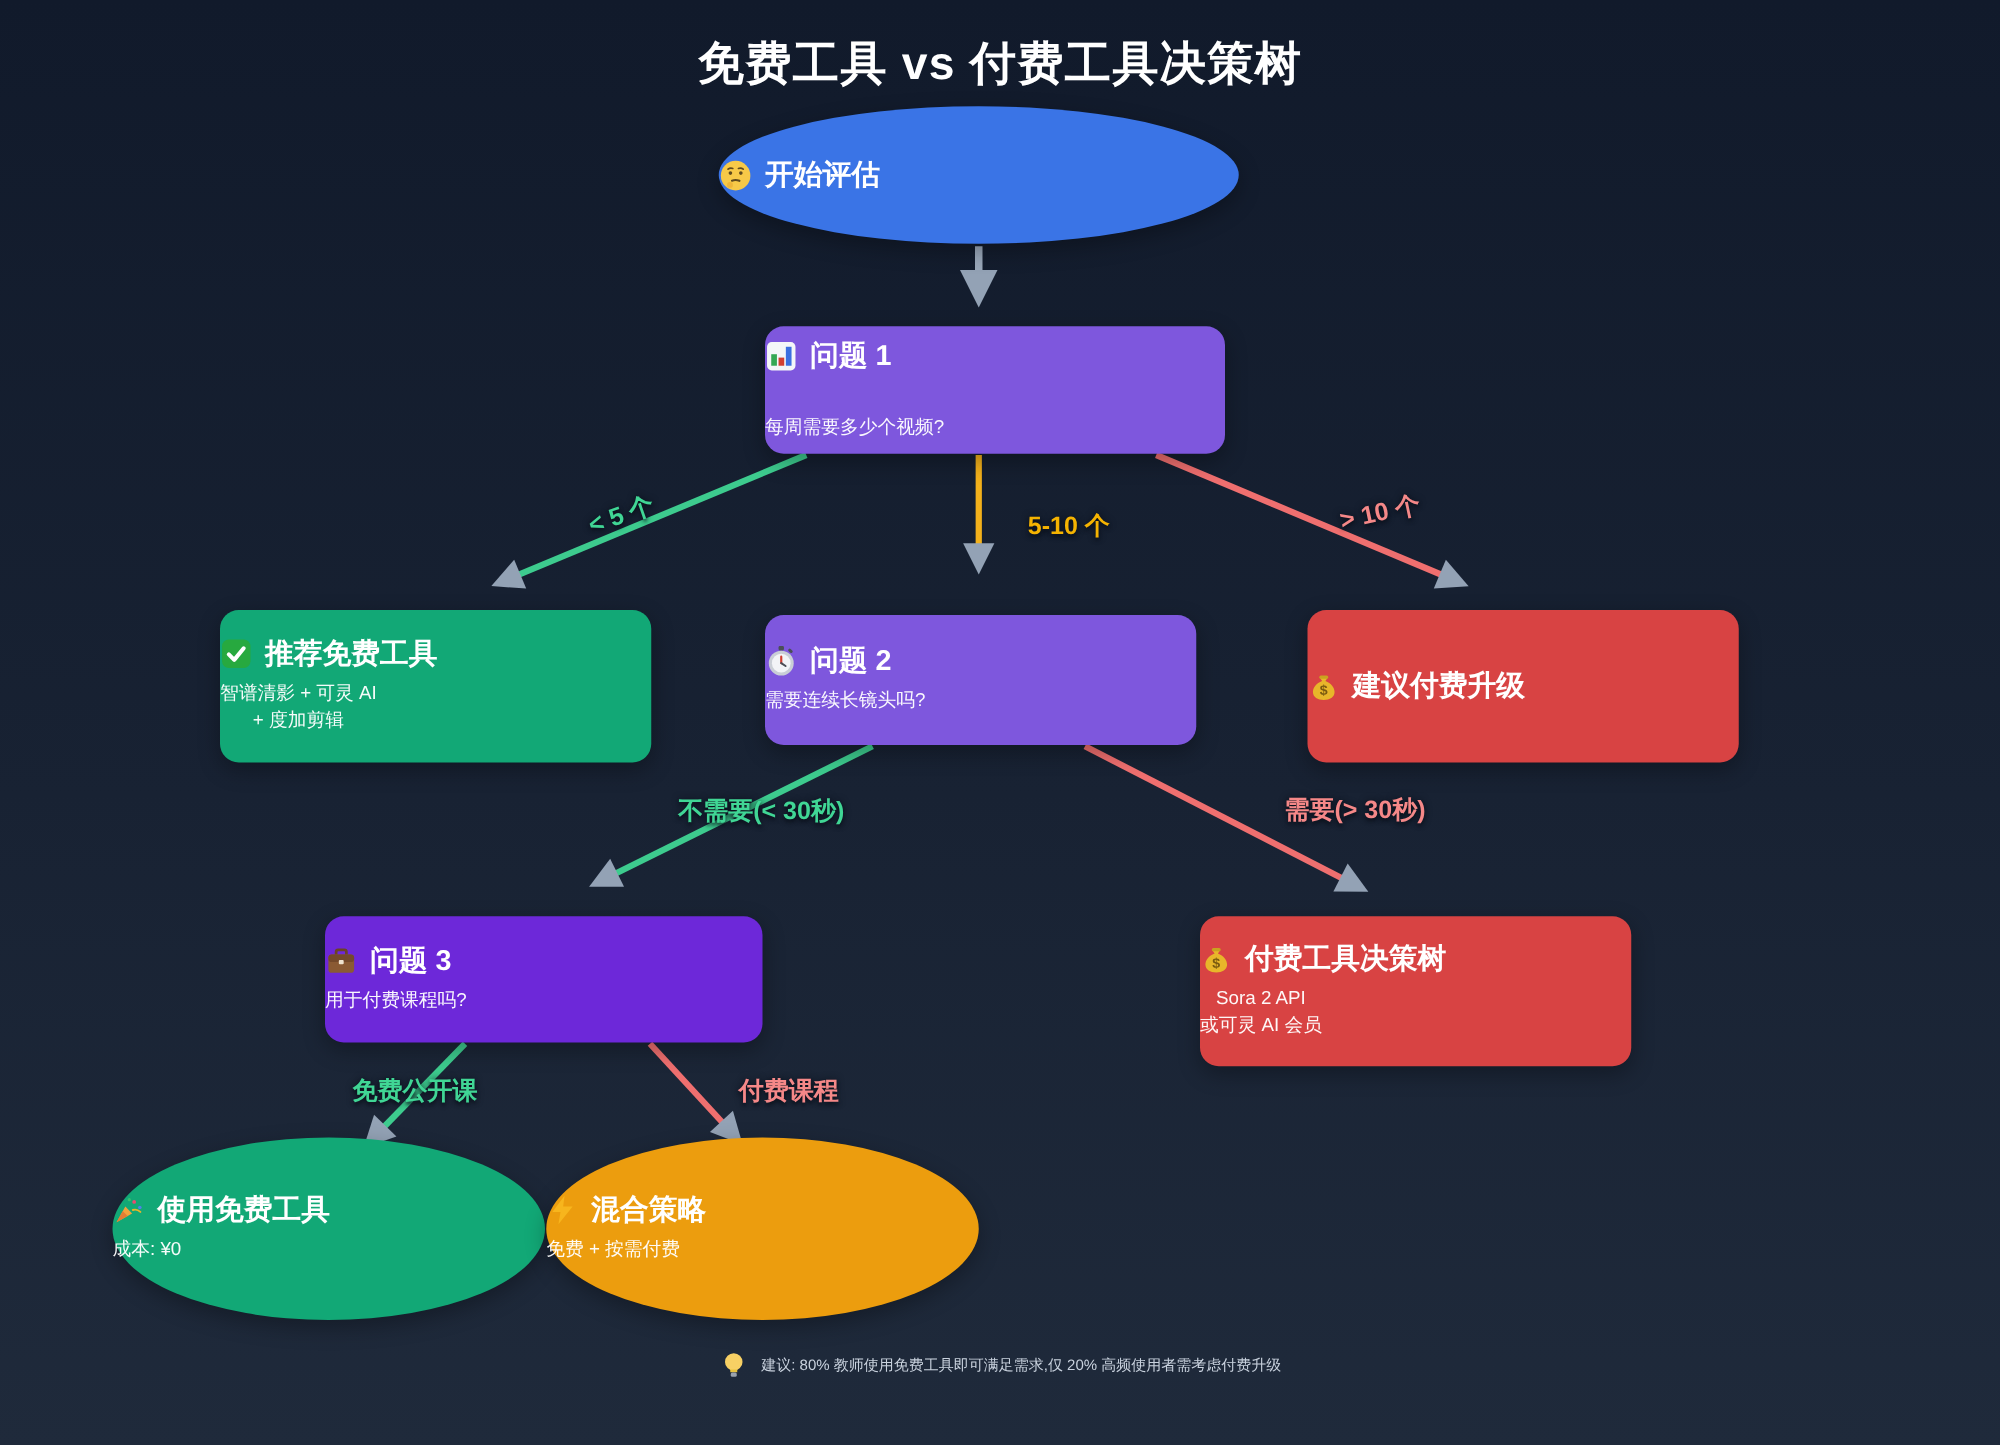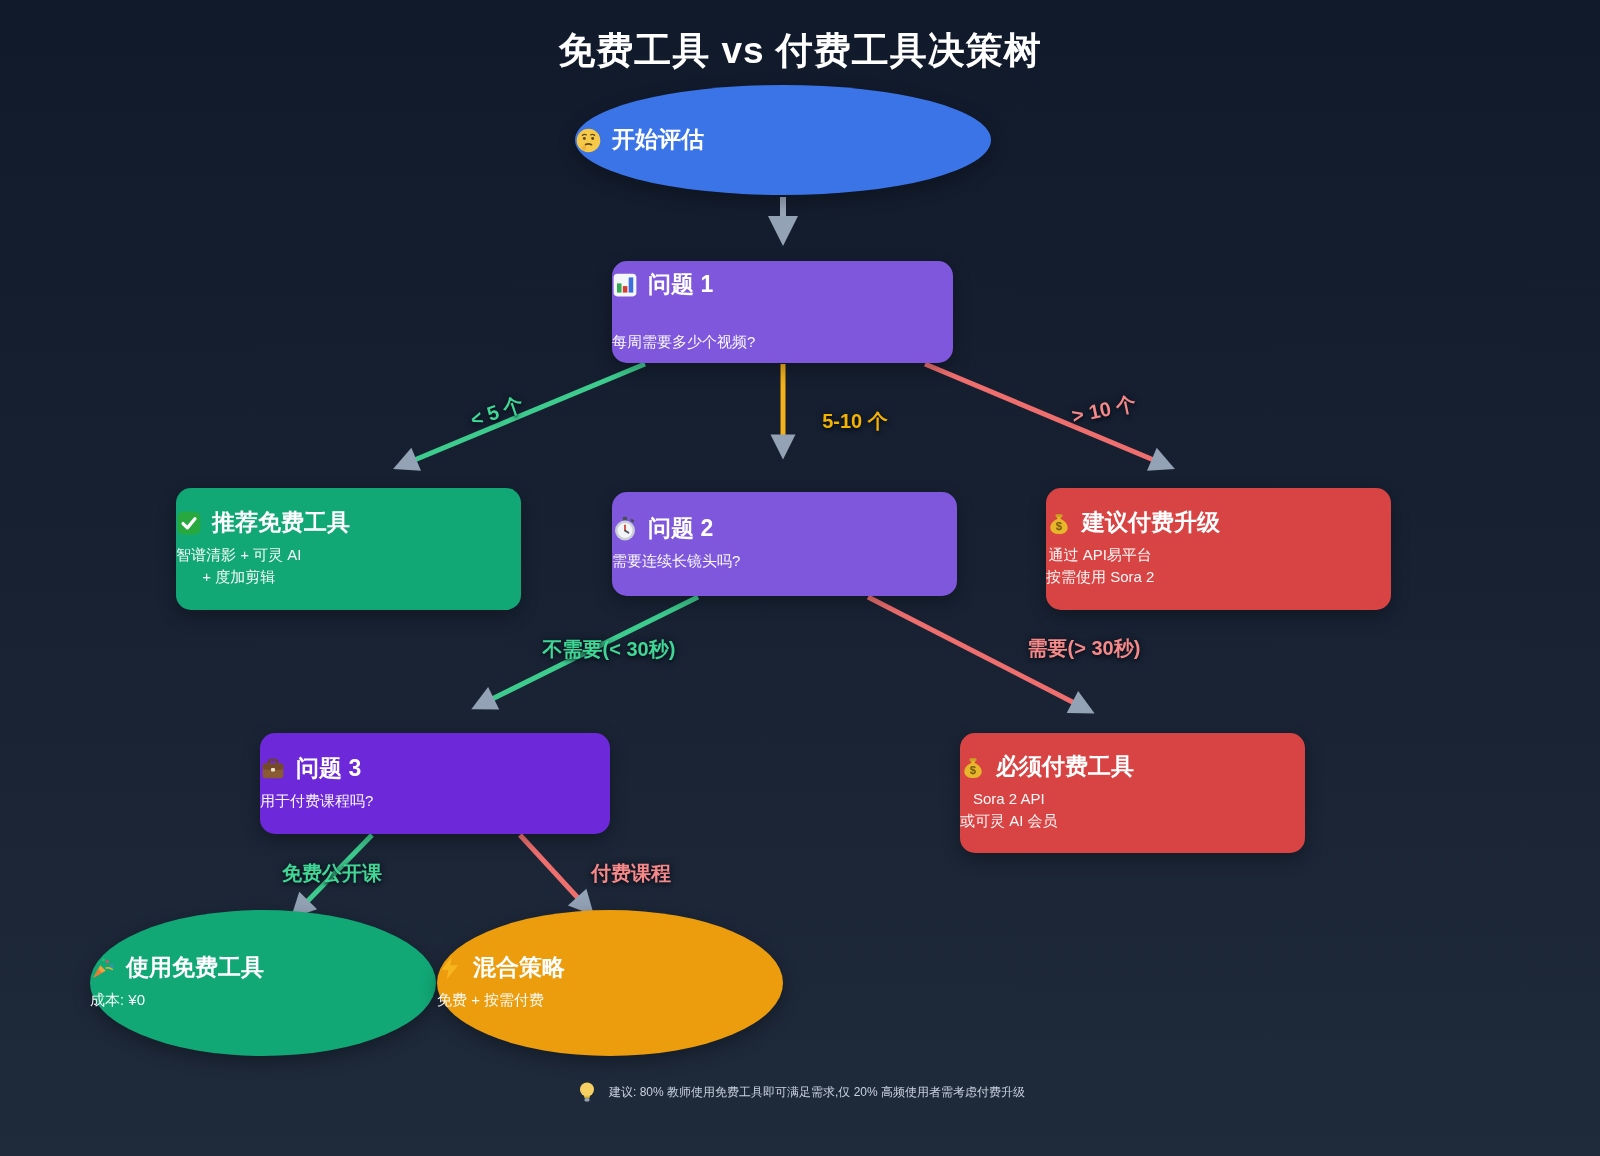--- a/index.html
+++ b/index.html
@@ -37,7 +37,7 @@
   .icon { display: inline-flex; }
 
   #n-start   { left: 575px;  top: 85px;  width: 416px; height: 110px; background: #3a74e6; }
-  #n-q1      { left: 612px;  top: 261px; width: 341px; height: 102px; background: #7e57dd; gap: 32px; }
+  #n-q1      { left: 612px;  top: 261px; width: 368px; height: 102px; background: #7e57dd; gap: 32px; }
   #n-free    { left: 176px;  top: 488px; width: 345px; height: 122px; background: #12a876; }
   #n-q2      { left: 612px;  top: 492px; width: 345px; height: 104px; background: #7e57dd; }
   #n-upgrade { left: 1046px; top: 488px; width: 345px; height: 122px; background: #d84343; }

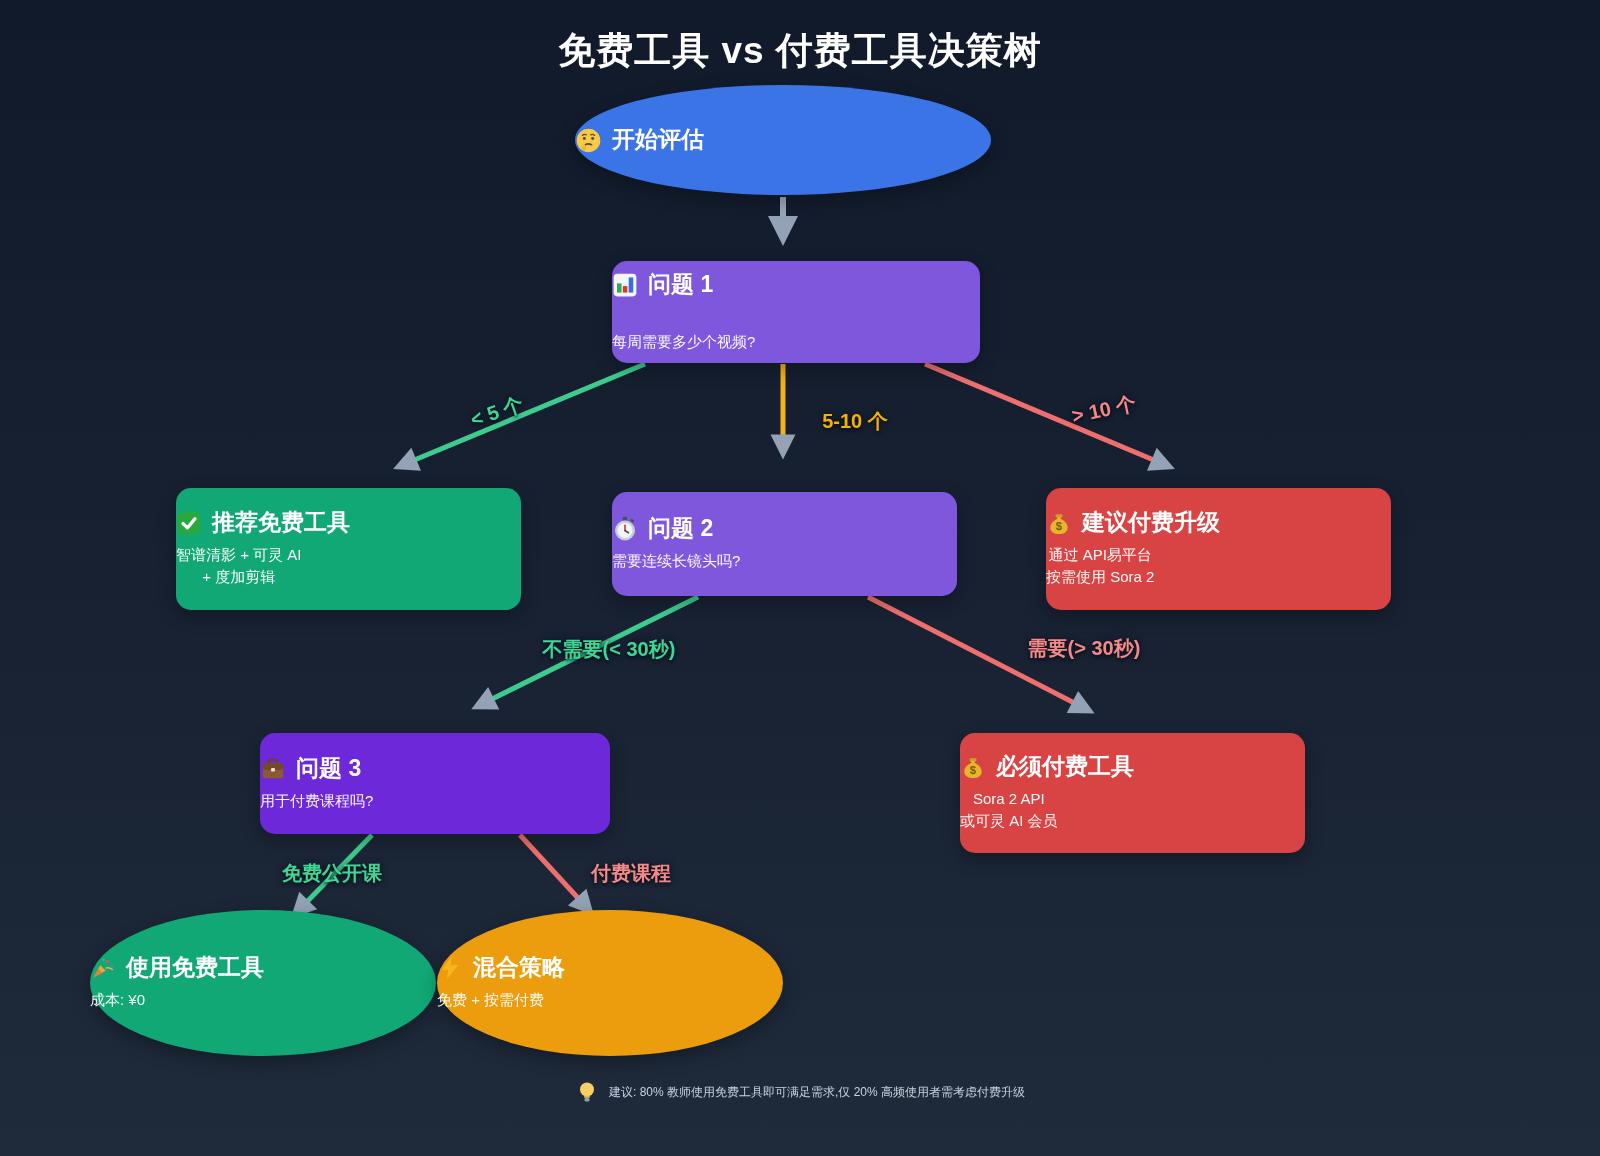--- a/index.html
+++ b/index.html
@@ -166,10 +166,6 @@
     </span>
     <span>建议付费升级</span>
   </div>
-  <div class="node-sub">
-    <div>通过 API易平台</div>
-    <div>按需使用 Sora 2</div>
-  </div>
 </div>
 
 <div class="node rect" id="n-q3">

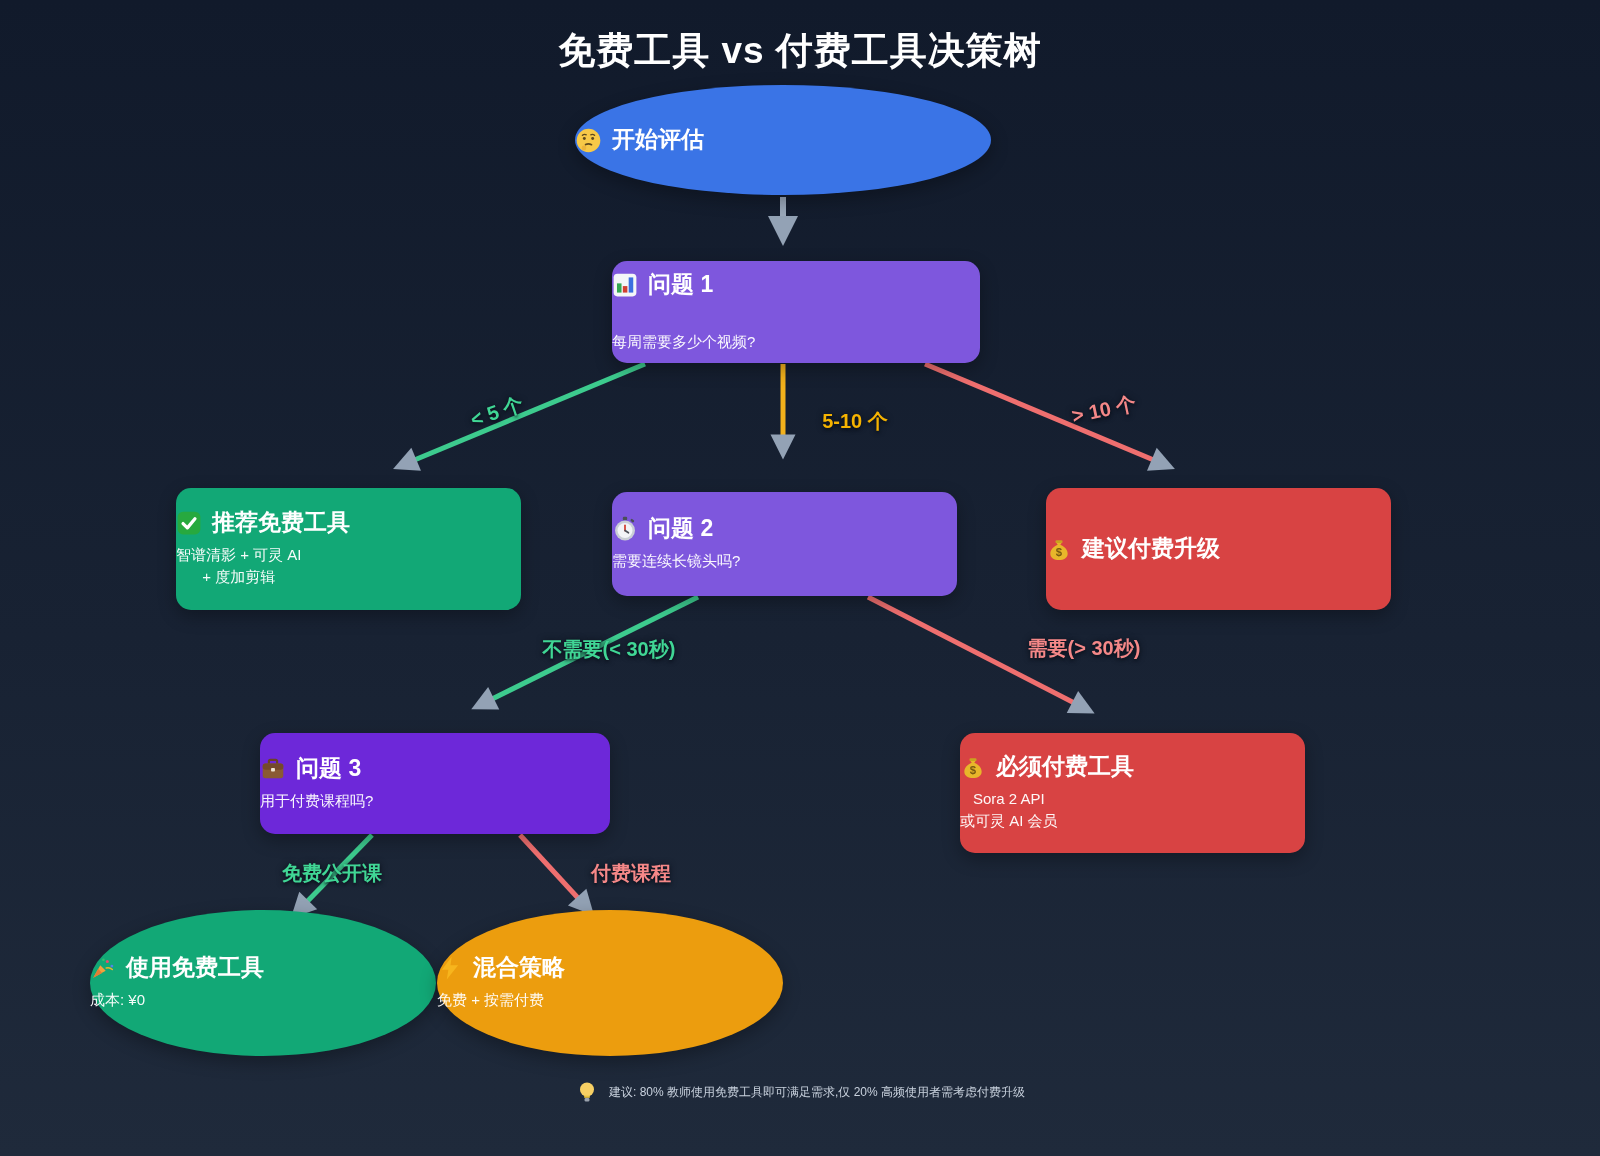--- a/index.html
+++ b/index.html
@@ -192,7 +192,7 @@
         <text x="12" y="18.6" font-size="10.5" font-weight="bold" fill="#7a5a10" text-anchor="middle">$</text>
       </svg>
     </span>
-    <span>必须付费工具</span>
+    <span>付费工具决策树</span>
   </div>
   <div class="node-sub">
     <div>Sora 2 API</div>

